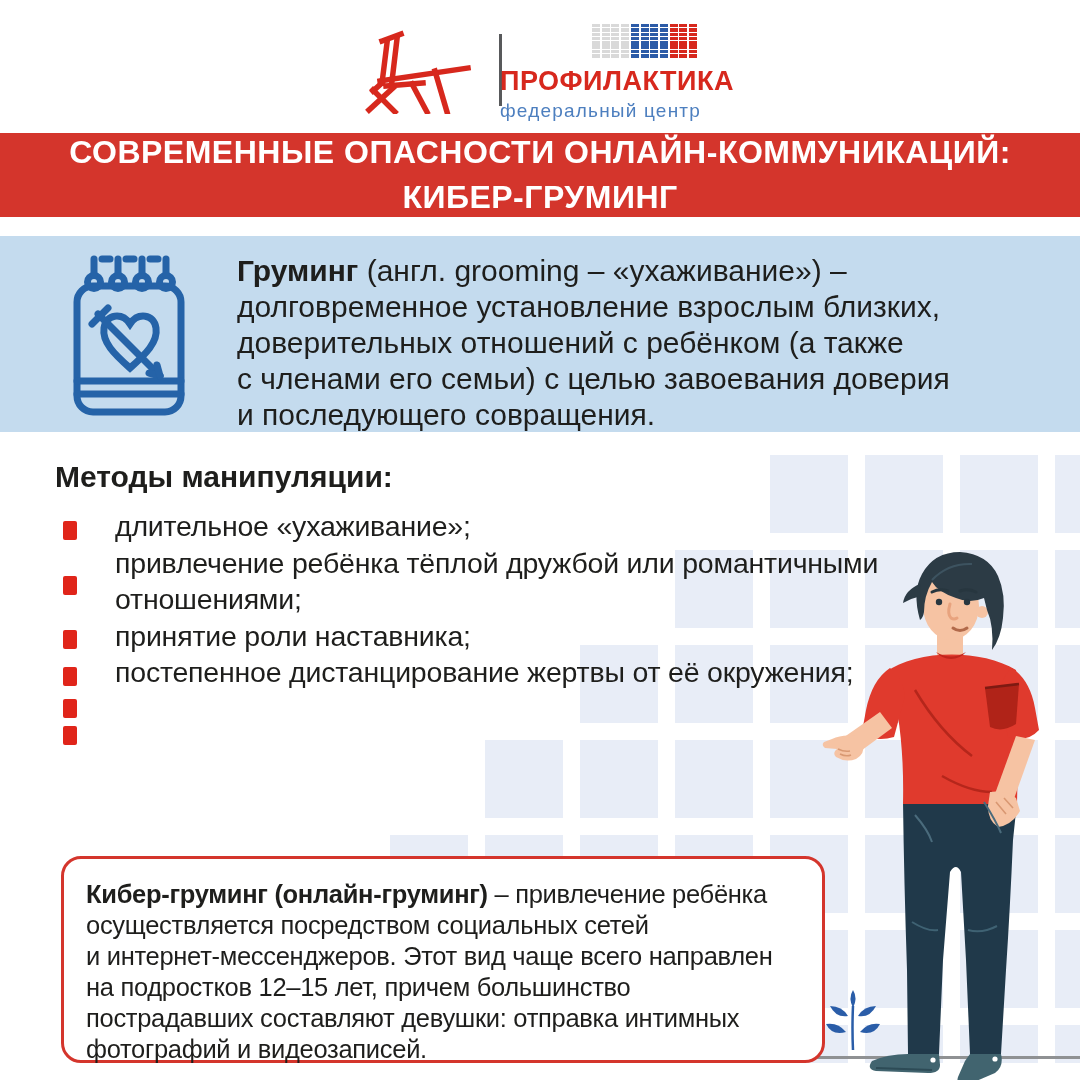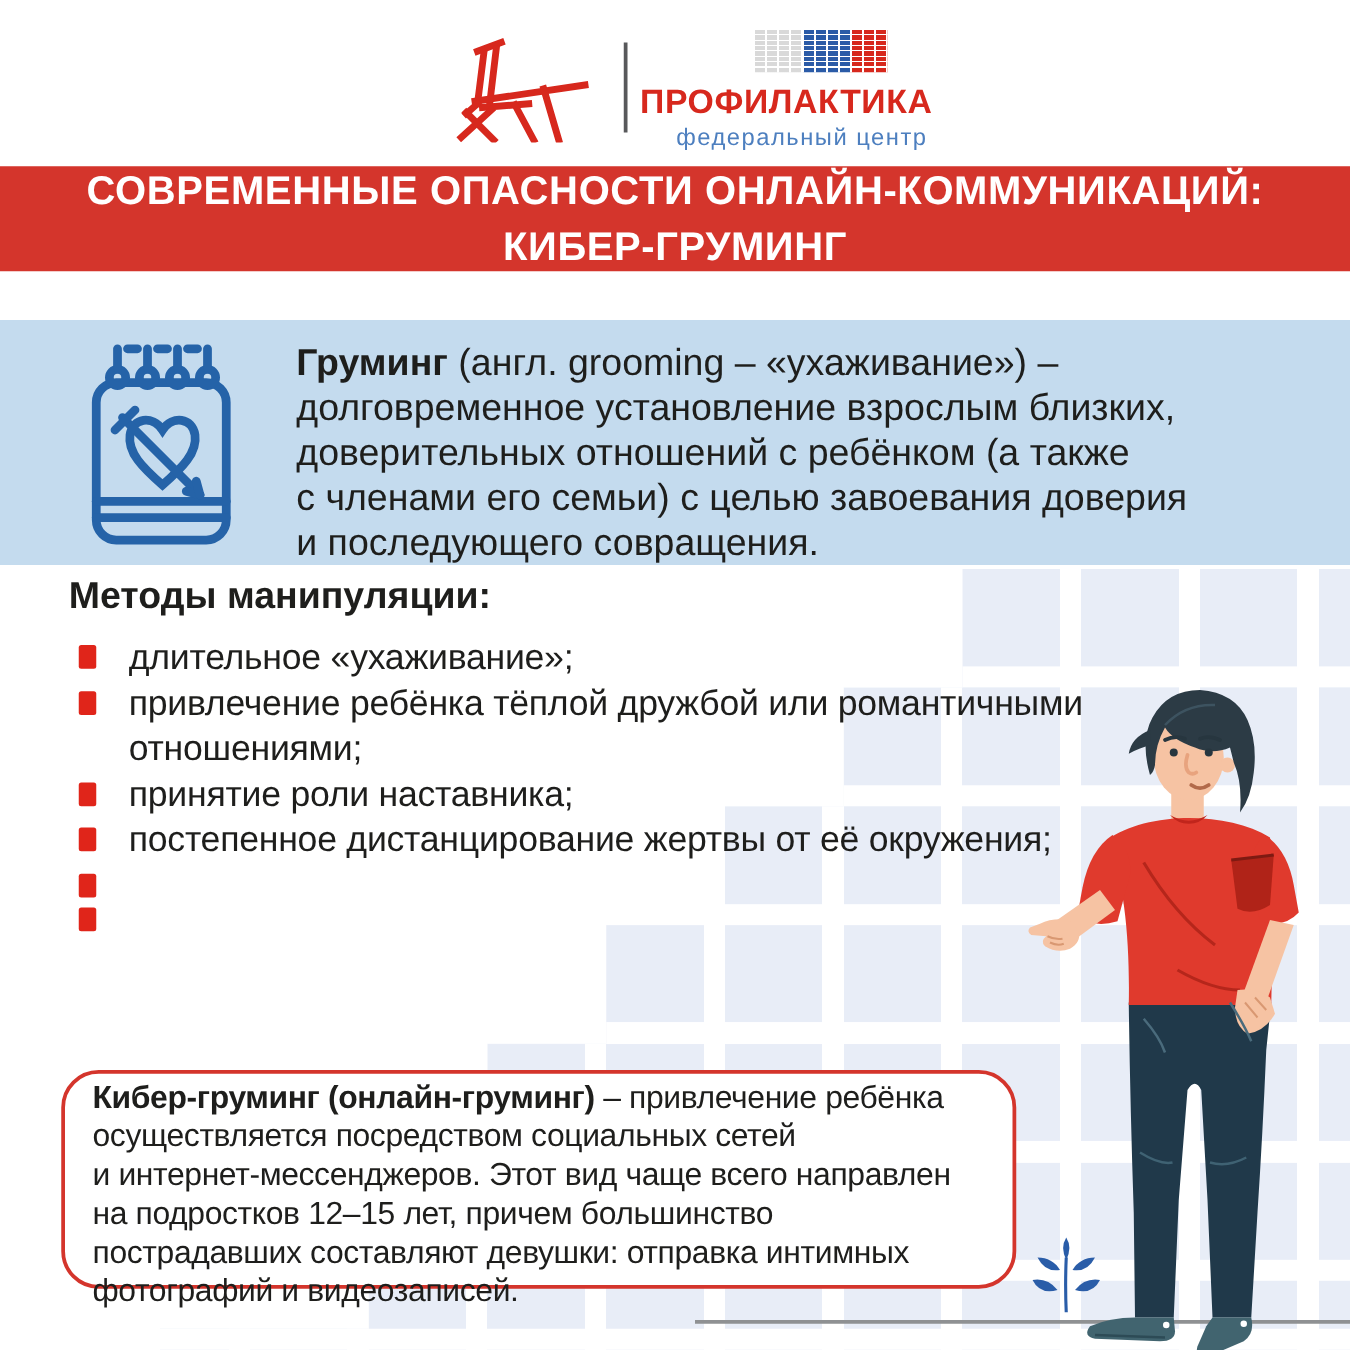--- a/index.html
+++ b/index.html
@@ -25,7 +25,7 @@
   .header{position:absolute;left:0;top:0;width:1080px;height:133px;background:#ffffff;z-index:2;}
   .chair-logo{position:absolute;left:356px;top:26px;}
   .brand-divider{position:absolute;left:499px;top:34px;width:3px;height:72px;background:#58595b;}
-  .profi{position:absolute;left:500px;top:24px;width:230px;text-align:right;padding-left:12px;}
+  .profi{position:absolute;left:500px;top:24px;width:230px;text-align:left;}
   .profi-grid{
     width:106px;height:34px;margin:0 0 8px 92px;
     background-image:

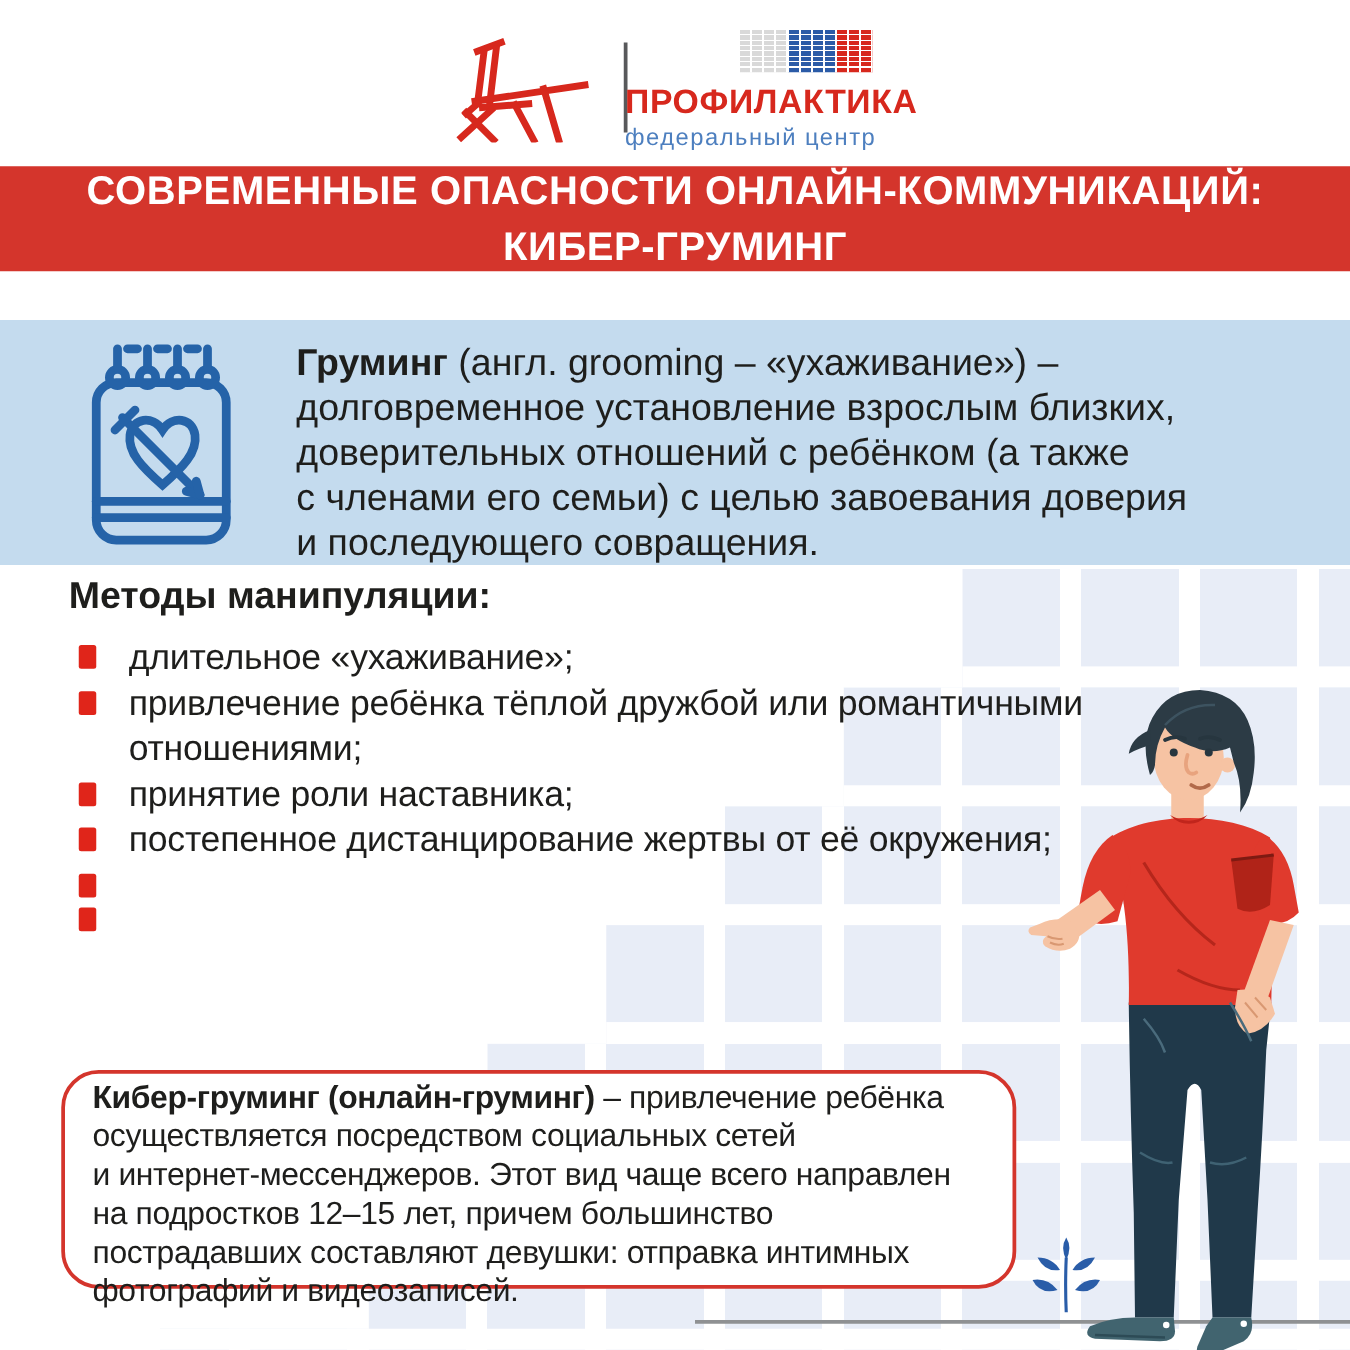--- a/index.html
+++ b/index.html
@@ -42,7 +42,7 @@
   }
   .banner div{color:#ffffff;font-weight:bold;font-size:32px;line-height:45px;white-space:nowrap;letter-spacing:0.5px;}
   
-  .bluepanel{position:absolute;left:0;top:256px;width:1080px;height:196px;background:#c4dbee;z-index:2;}
+  .bluepanel{position:absolute;left:0;top:236px;width:1080px;height:196px;background:#c4dbee;z-index:2;}
   .note-icon{position:absolute;left:72px;top:14px;}
   .definition{position:absolute;left:237px;top:17px;width:790px;font-size:30px;line-height:36px;}
   .lead{font-weight:bold;}

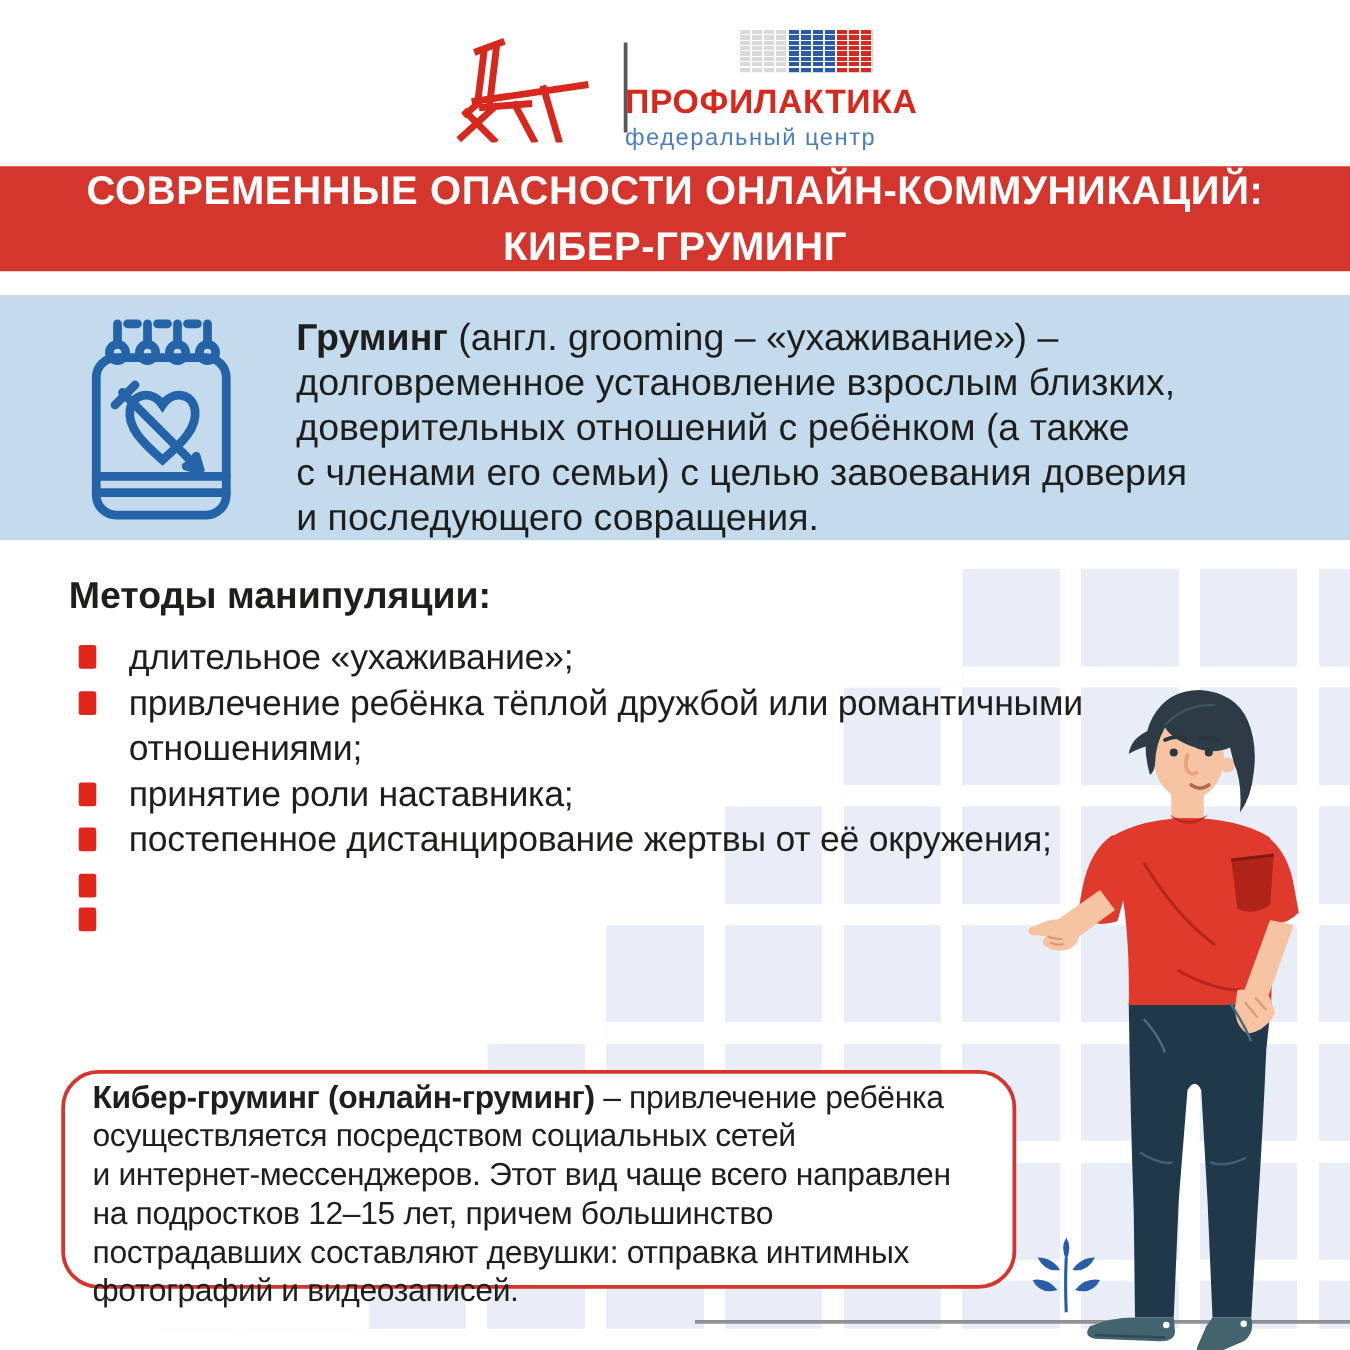--- a/index.html
+++ b/index.html
@@ -51,7 +51,7 @@
   .methods{position:absolute;left:55px;top:447px;width:900px;z-index:2;}
   .methods-heading{font-size:30px;font-weight:bold;line-height:34px;margin-top:13px;}
   .methods-list{list-style:none;margin:14px 0 0 0;padding:0;}
-  .methods-list li{display:flex;align-items:flex-start;font-size:28.5px;line-height:36.5px;letter-spacing:-0.2px;}
+  .methods-list li{display:flex;align-items:center;font-size:28.5px;line-height:36.5px;letter-spacing:-0.2px;gap:12px;}
   .bullet{flex:0 0 auto;width:14px;height:19px;background:#e0251a;border-radius:2px;margin:8px 26px 0 8px;}
   
   .infobox{

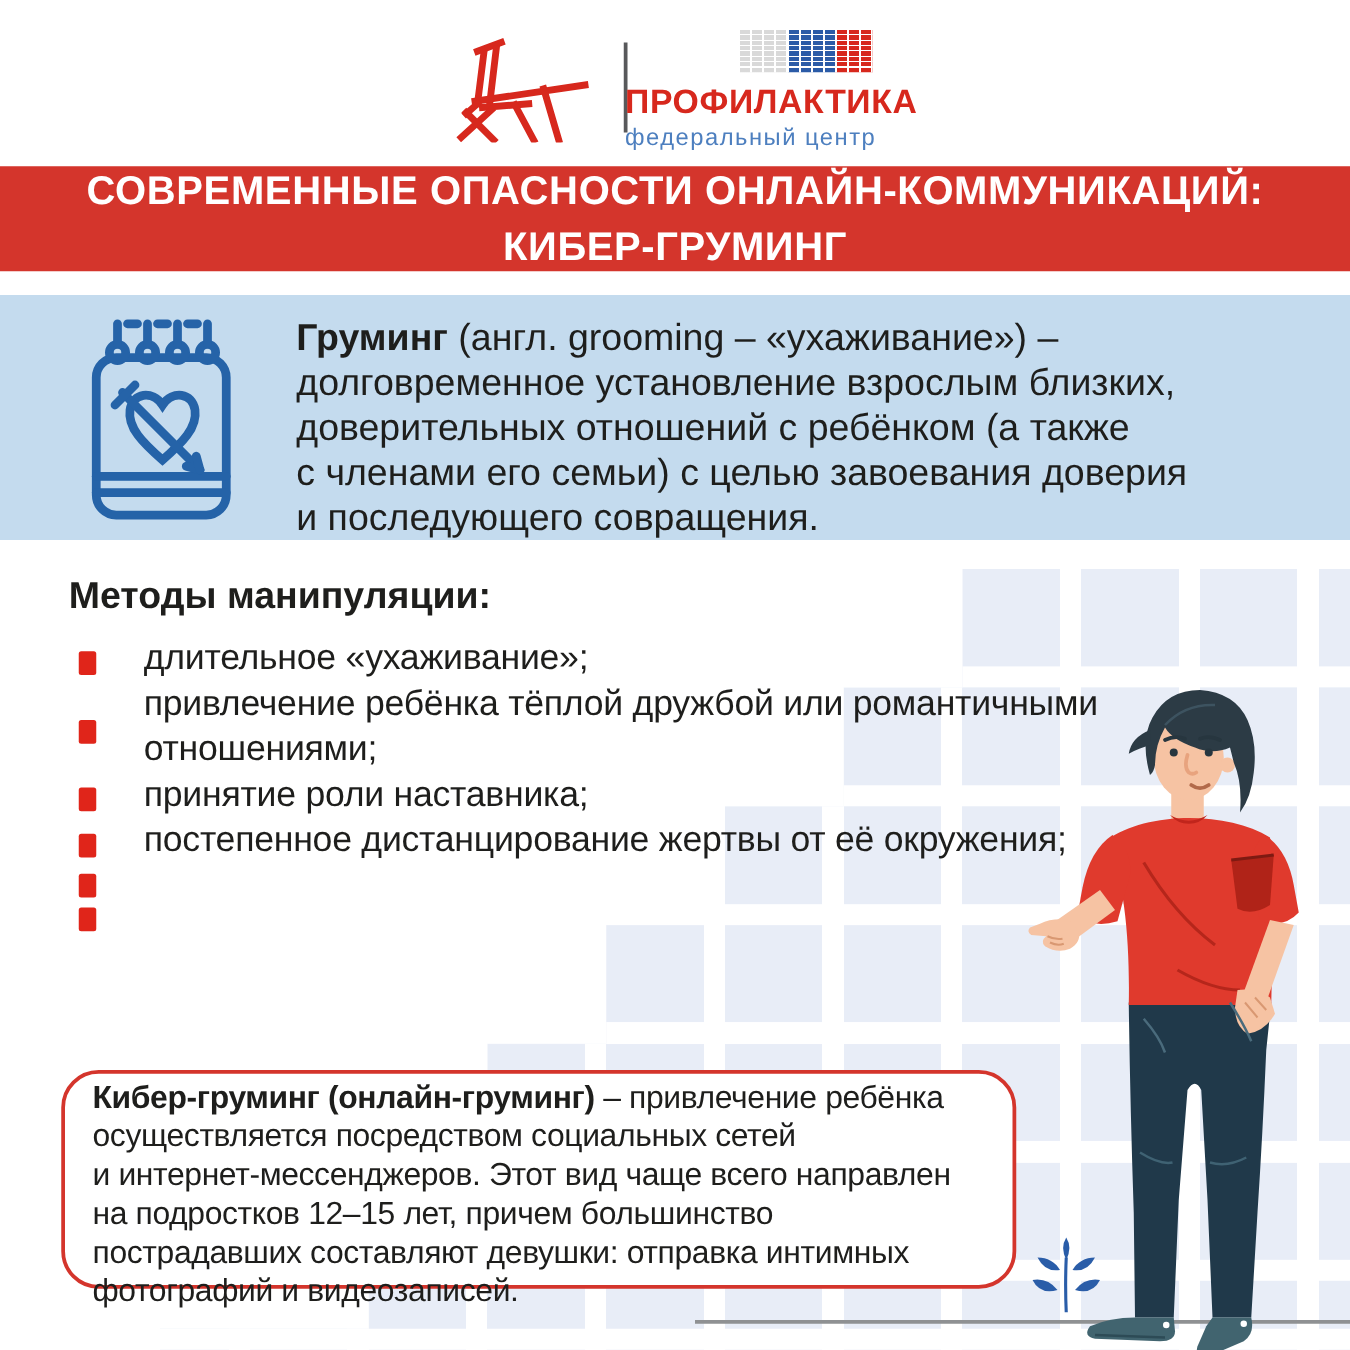--- a/index.html
+++ b/index.html
@@ -55,9 +55,9 @@
   .bullet{flex:0 0 auto;width:14px;height:19px;background:#e0251a;border-radius:2px;margin:8px 26px 0 8px;}
   
   .infobox{
-    position:absolute;left:49px;top:856px;width:714px;height:161px;
-    background:#ffffff;border:3.5px solid #d4352c;border-radius:30px;
-    padding:4px 22px;z-index:5;font-size:25.5px;line-height:31px;letter-spacing:-0.3px;
+    position:absolute;left:61px;top:856px;width:714px;height:161px;
+    background:#ffffff;border:3.5px solid #d4352c;border-radius:20px;
+    padding:20px 22px;z-index:5;font-size:25.5px;line-height:31px;letter-spacing:-0.3px;
   }
   
   .man{position:absolute;left:820px;top:540px;z-index:3;}

